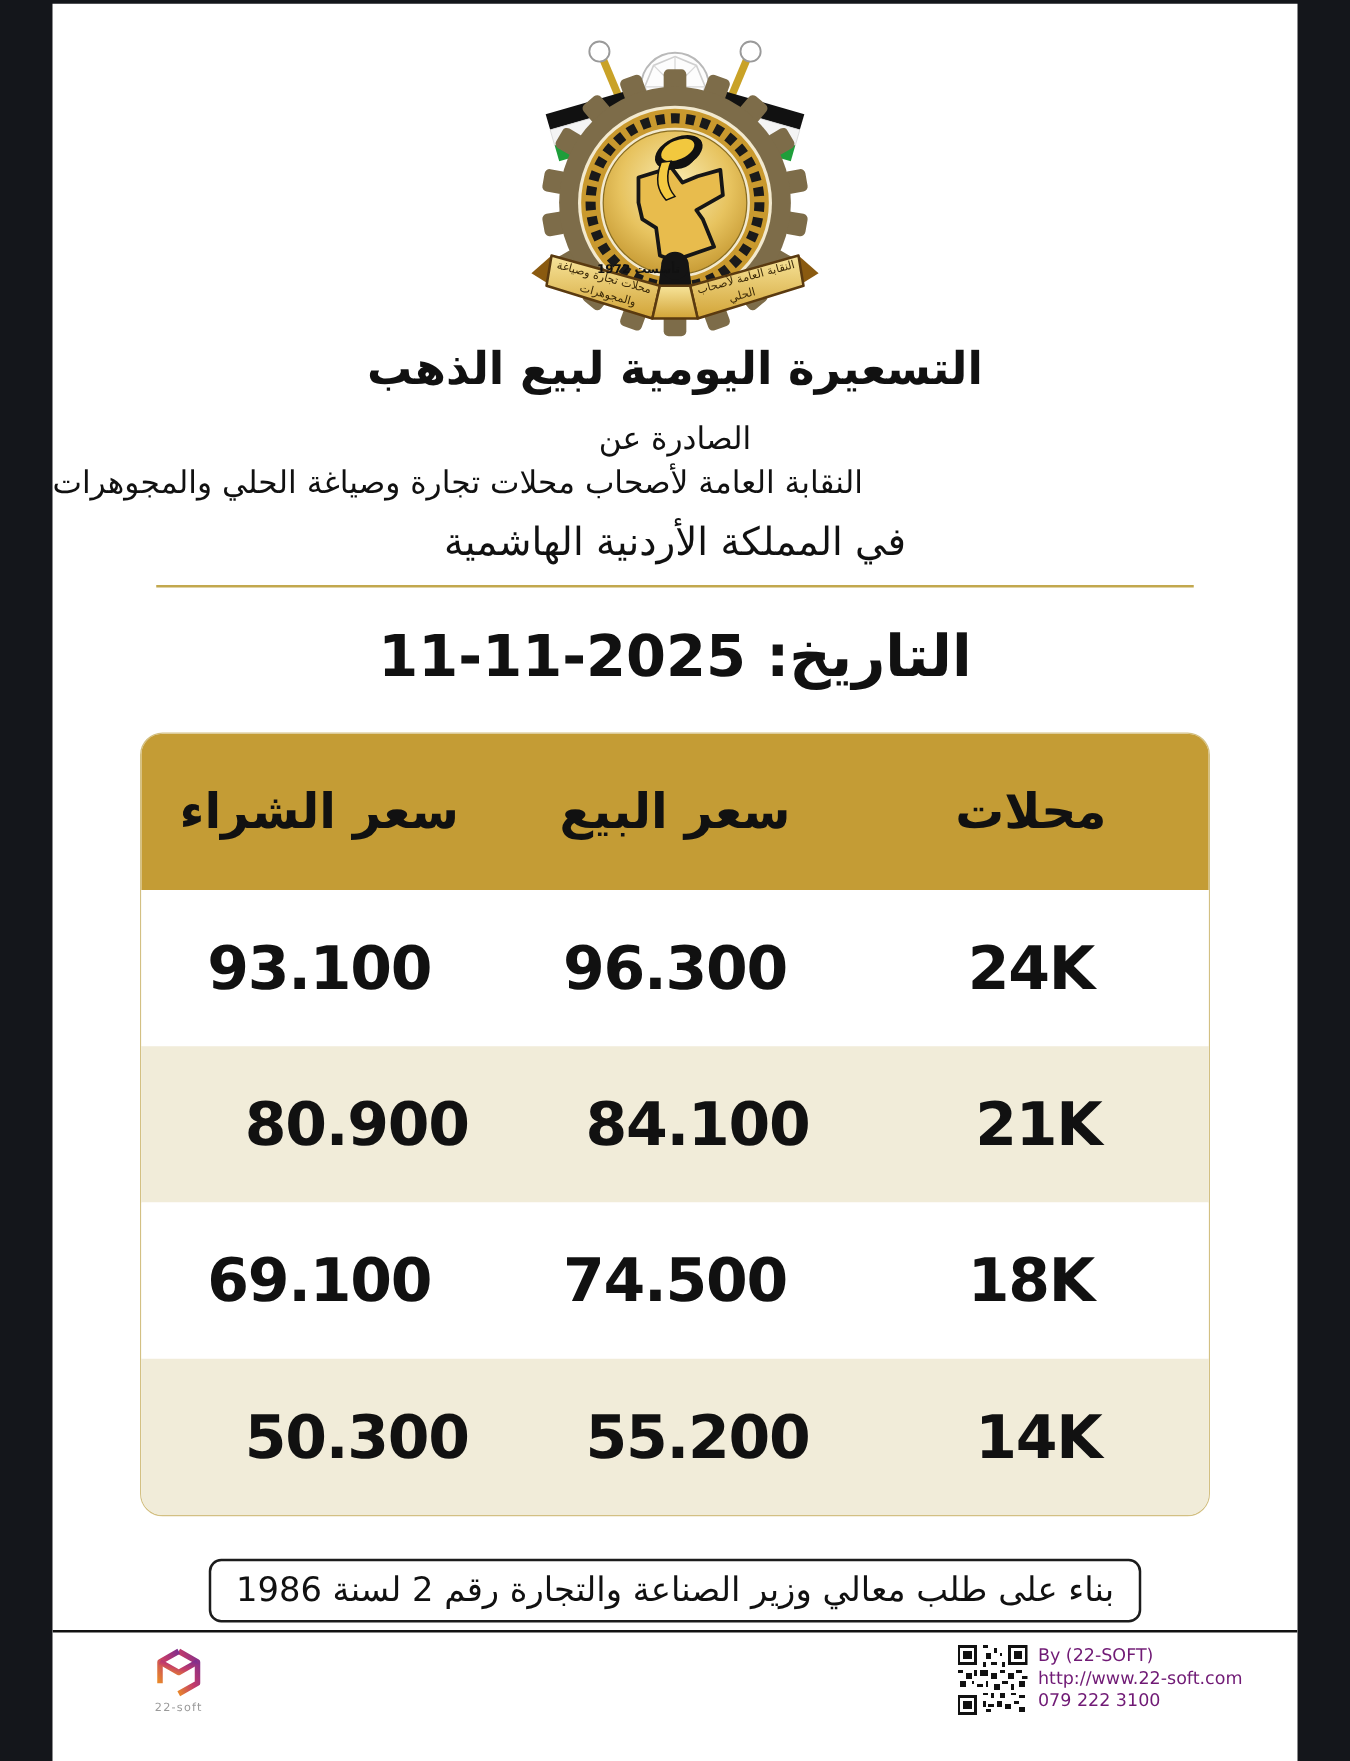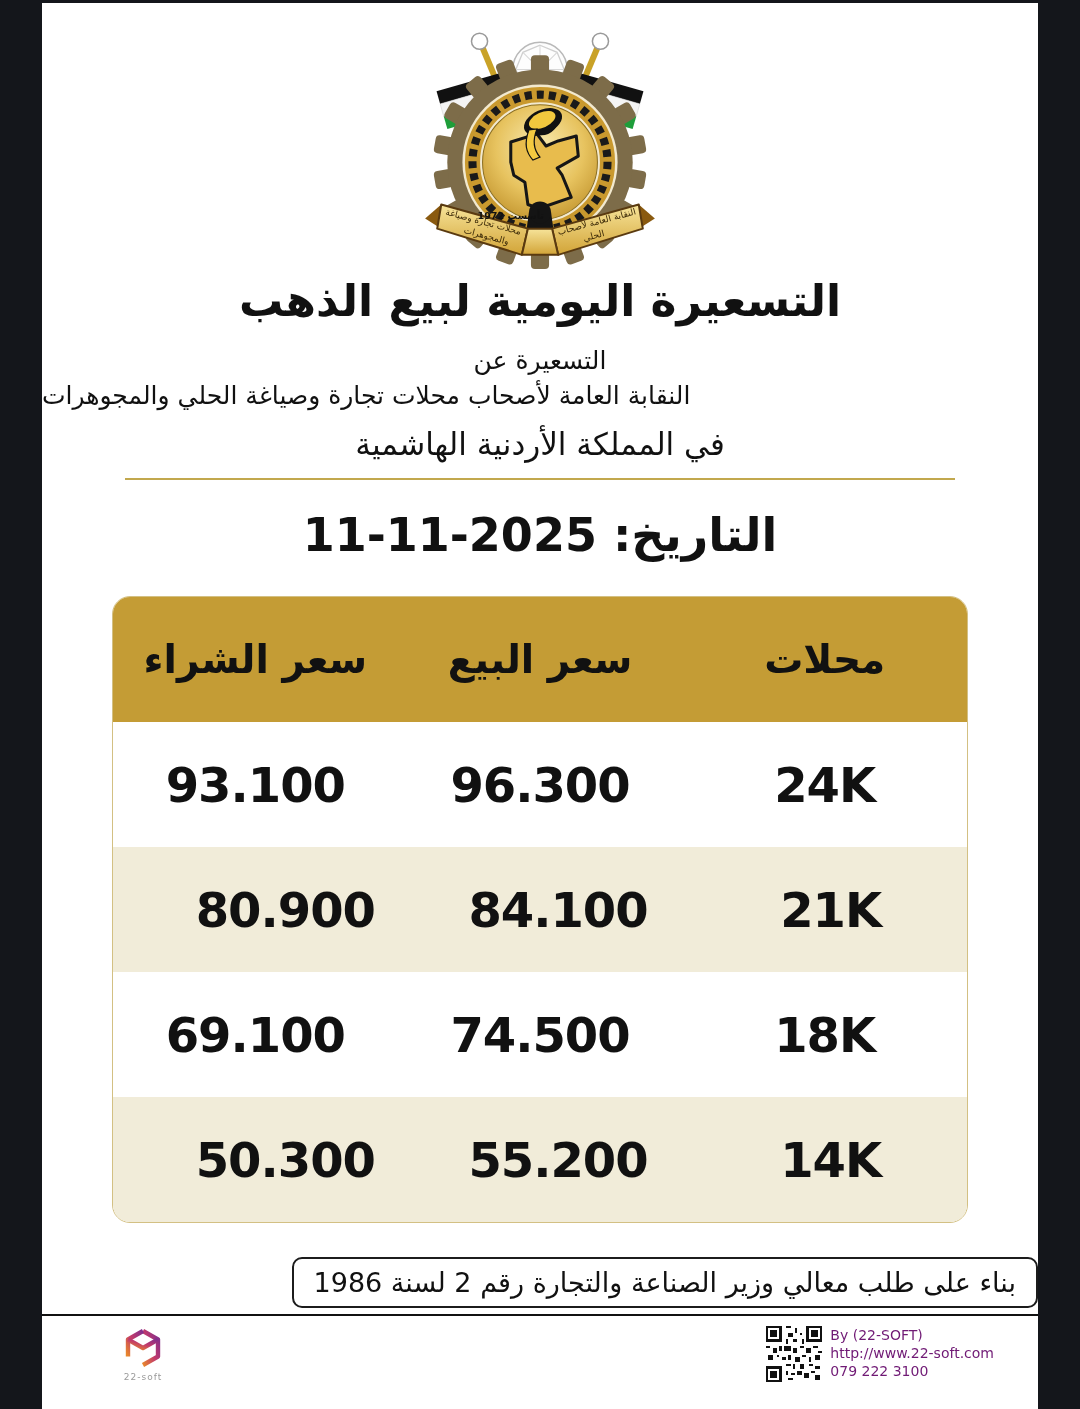--- a/index.html
+++ b/index.html
@@ -19,7 +19,7 @@
   }
   .logo-wrap { padding-top:12px; height:268px; display:flex; justify-content:center; }
   .doc-title {
-    text-align:center; font-size:44px; font-weight:bold;
+    text-align:center; font-size:36px; font-weight:bold;
     margin-top:4px; direction:rtl;
   }
   .issued-by { text-align:center; font-size:25px; margin-top:20px; direction:rtl; }

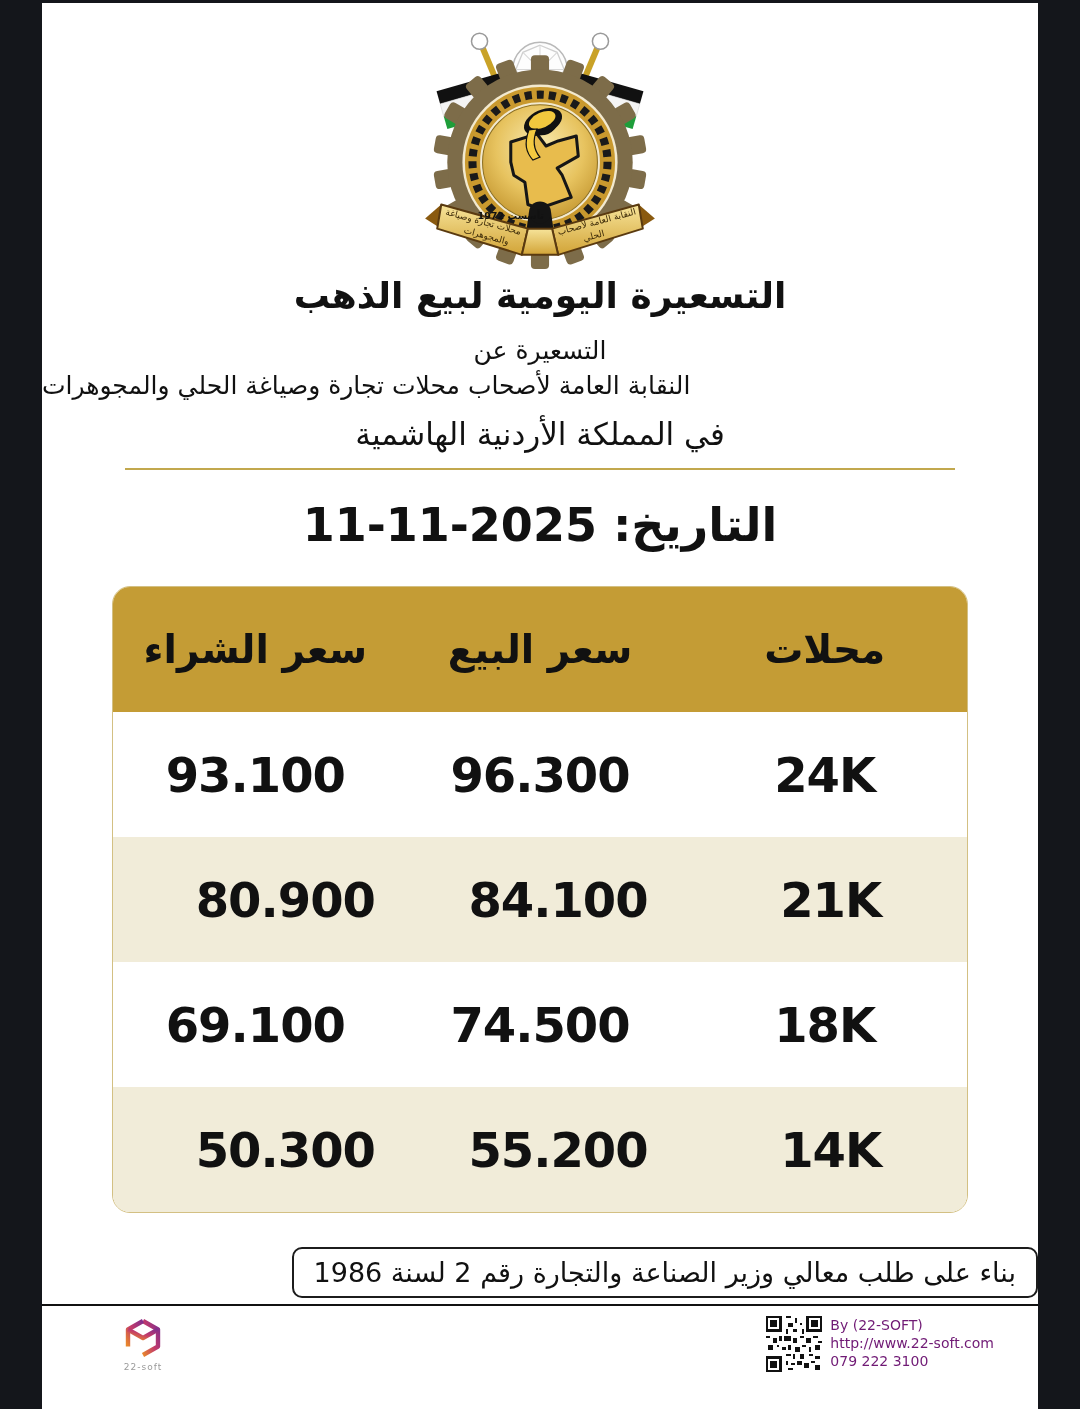--- a/index.html
+++ b/index.html
@@ -164,7 +164,7 @@
   </div>
 
   <div class="doc-title">التسعيرة اليومية لبيع الذهب</div>
-  <div class="issued-by">التسعيرة عن</div>
+  <div class="issued-by">الصادرة عن</div>
   <div class="issuer">النقابة العامة لأصحاب محلات تجارة وصياغة الحلي والمجوهرات</div>
   <div class="country">في المملكة الأردنية الهاشمية</div>
   <div class="gold-sep"></div>

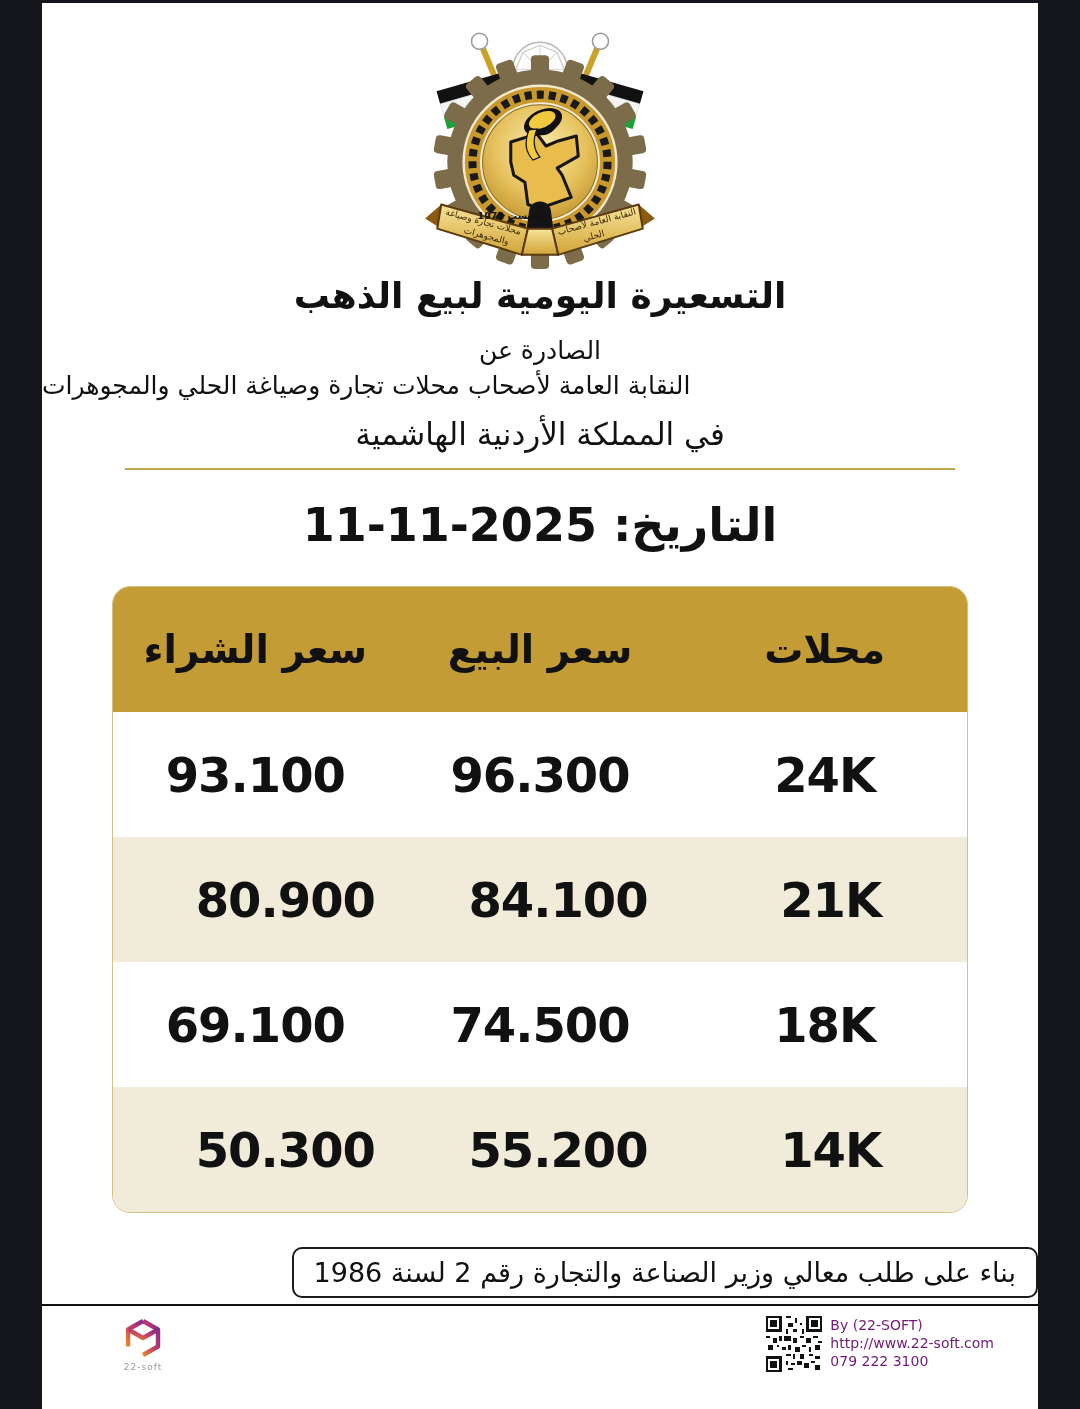--- a/index.html
+++ b/index.html
@@ -45,7 +45,7 @@
   .row-white { background:#ffffff; }
   .row-cream { background:#F1ECD9;padding-left:36px; }
 
-  .note-wrap { display:flex; justify-content:flex-end; margin-top:34px; }
+  .note-wrap { display:flex; justify-content:center; margin-top:34px; }
   .note-box {
     border:2px solid #1c1c1c; border-radius:10px;
     padding:8px 20px; font-size:27px; direction:rtl;

